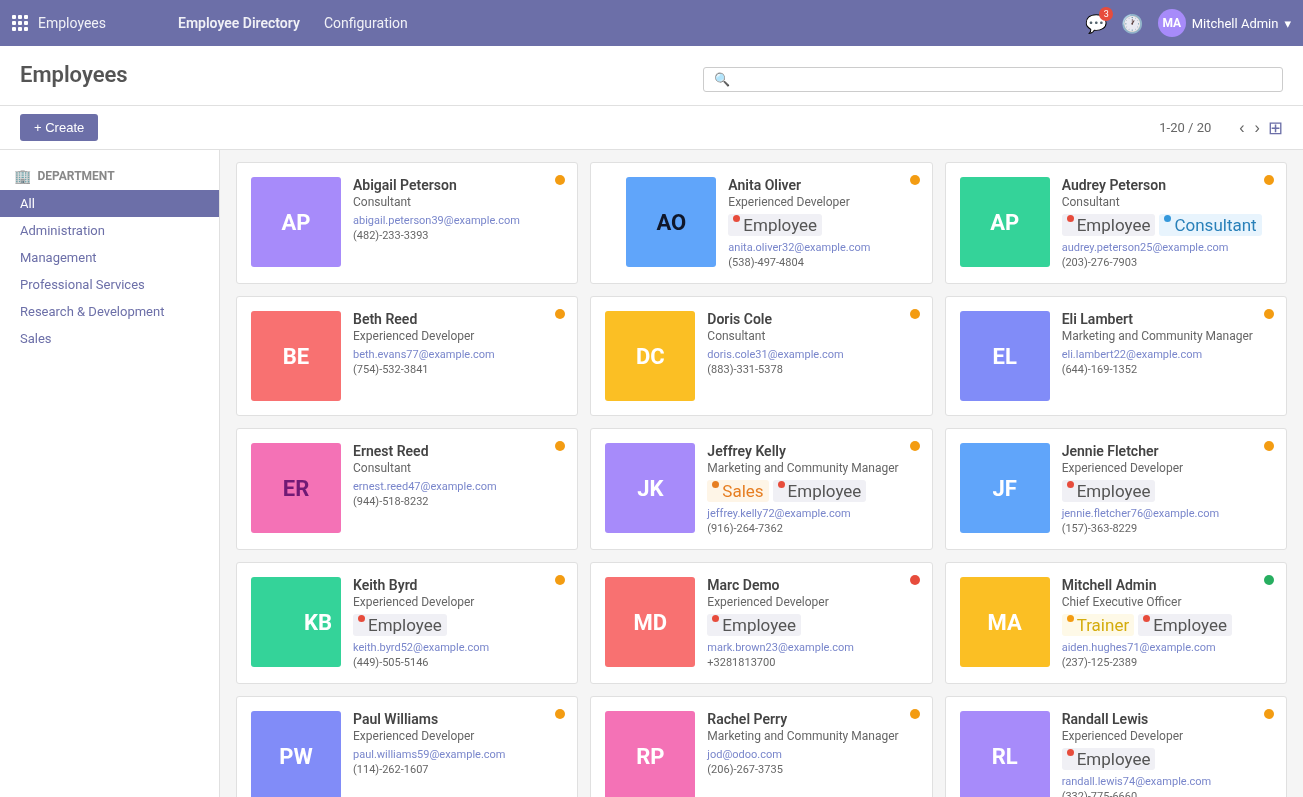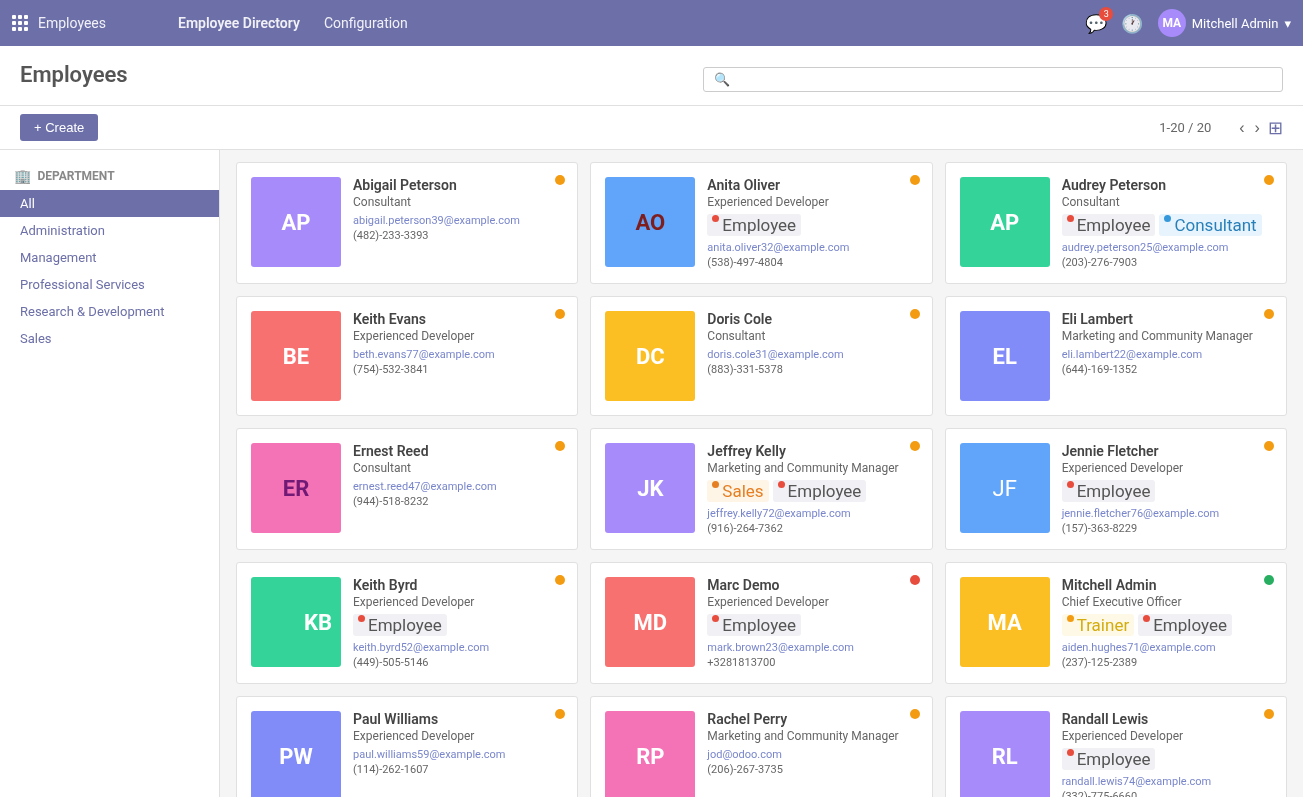--- a/index.html
+++ b/index.html
@@ -159,7 +159,7 @@
     <span class="status-dot status-away"></span>
   </div>
       <div class="employee-card">
-    <div class="employee-photo" style="background:#60a5fa; color:#7f1d1d; font-size:22px; font-weight:bold; display:flex; align-items:center; justify-content:center;">
+    <div class="employee-photo" style="background:#60a5fa; color:#0f172a; font-size:22px; font-weight:bold; display:flex; align-items:center; justify-content:center;margin-left:21px;">
       AO
     </div>
     <div class="employee-info">

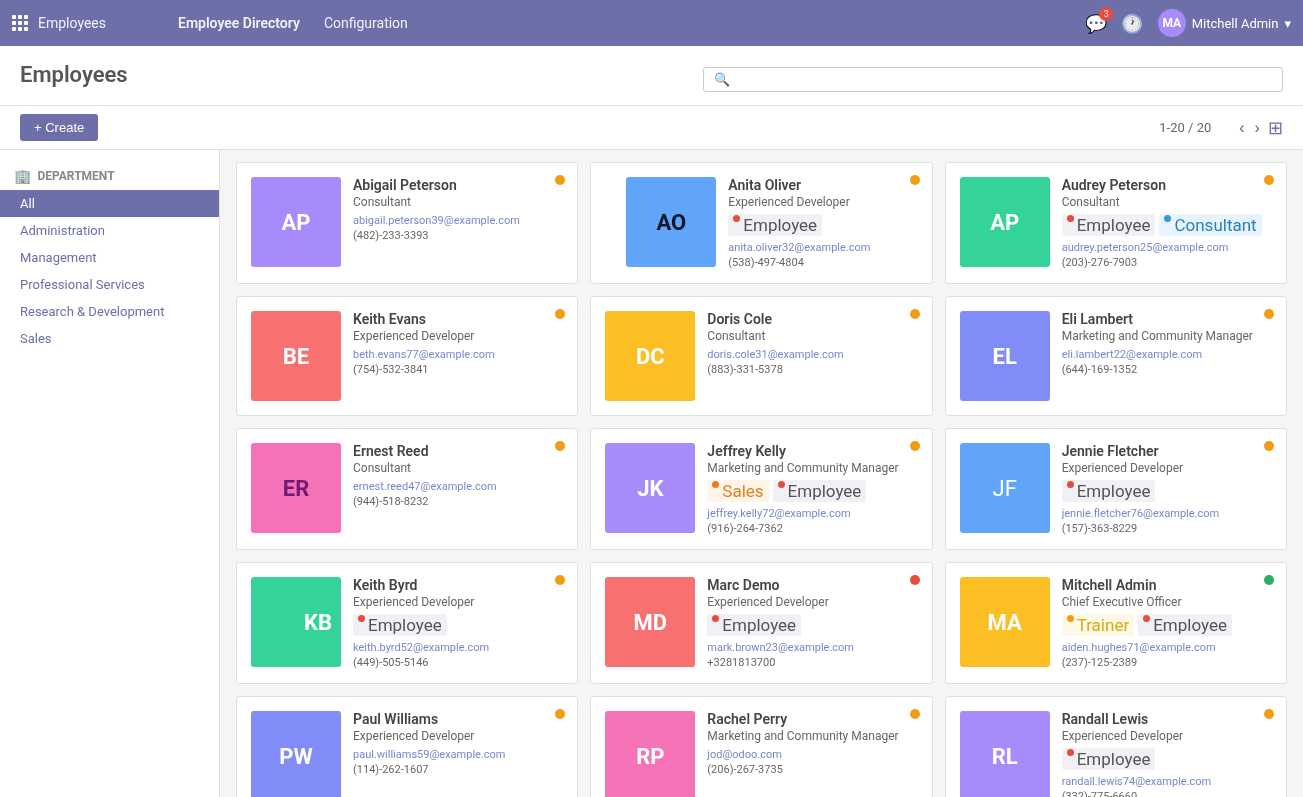--- a/index.html
+++ b/index.html
@@ -194,7 +194,7 @@
       BE
     </div>
     <div class="employee-info">
-      <div class="employee-name">Keith Evans</div>
+      <div class="employee-name">Beth Reed</div>
       <div class="employee-title">Experienced Developer</div>
 
       <div class="employee-email">beth.evans77@example.com</div>

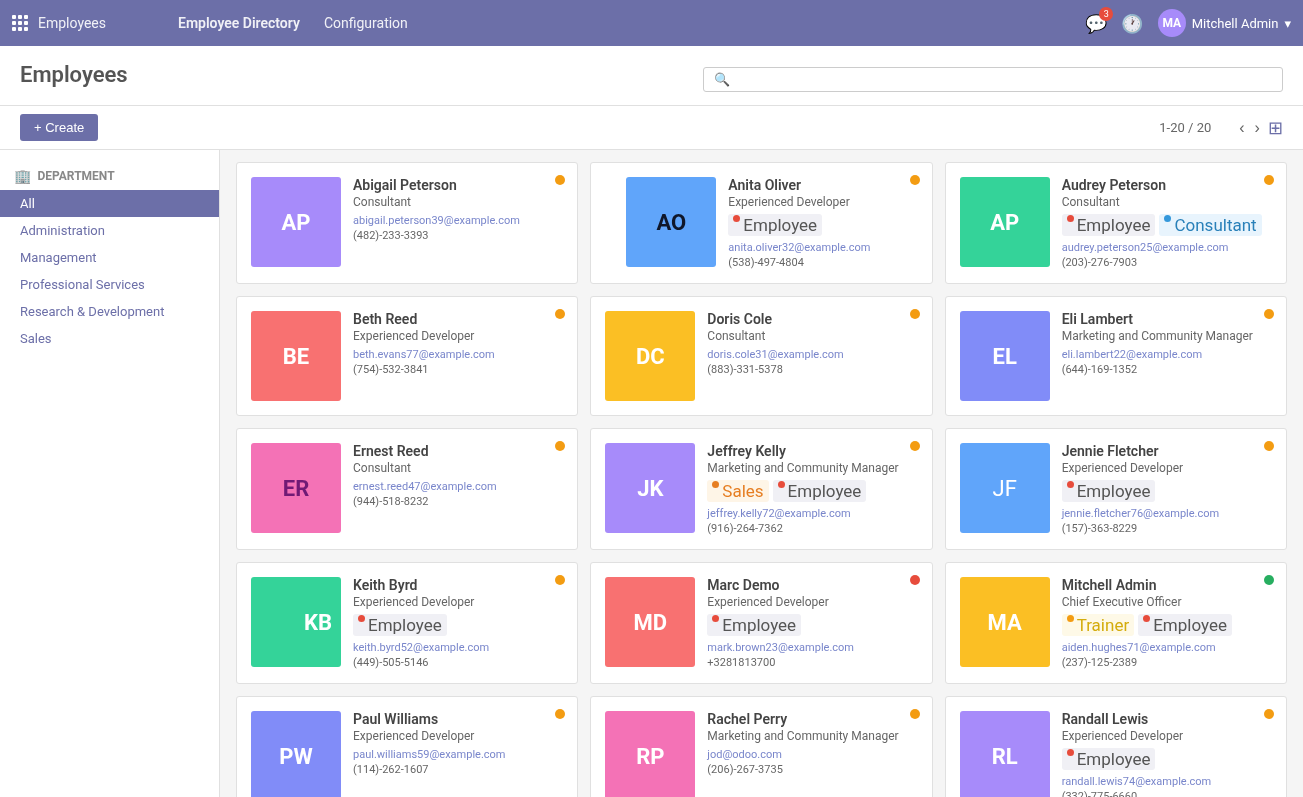--- a/index.html
+++ b/index.html
@@ -258,7 +258,7 @@
     <span class="status-dot status-away"></span>
   </div>
       <div class="employee-card">
-    <div class="employee-photo" style="background:#60a5fa; color:white; font-size:22px; font-weight:normal; display:flex; align-items:center; justify-content:center;">
+    <div class="employee-photo" style="background:#60a5fa; color:white; font-size:22px; font-weight:bold; display:flex; align-items:center; justify-content:center;">
       JF
     </div>
     <div class="employee-info">

